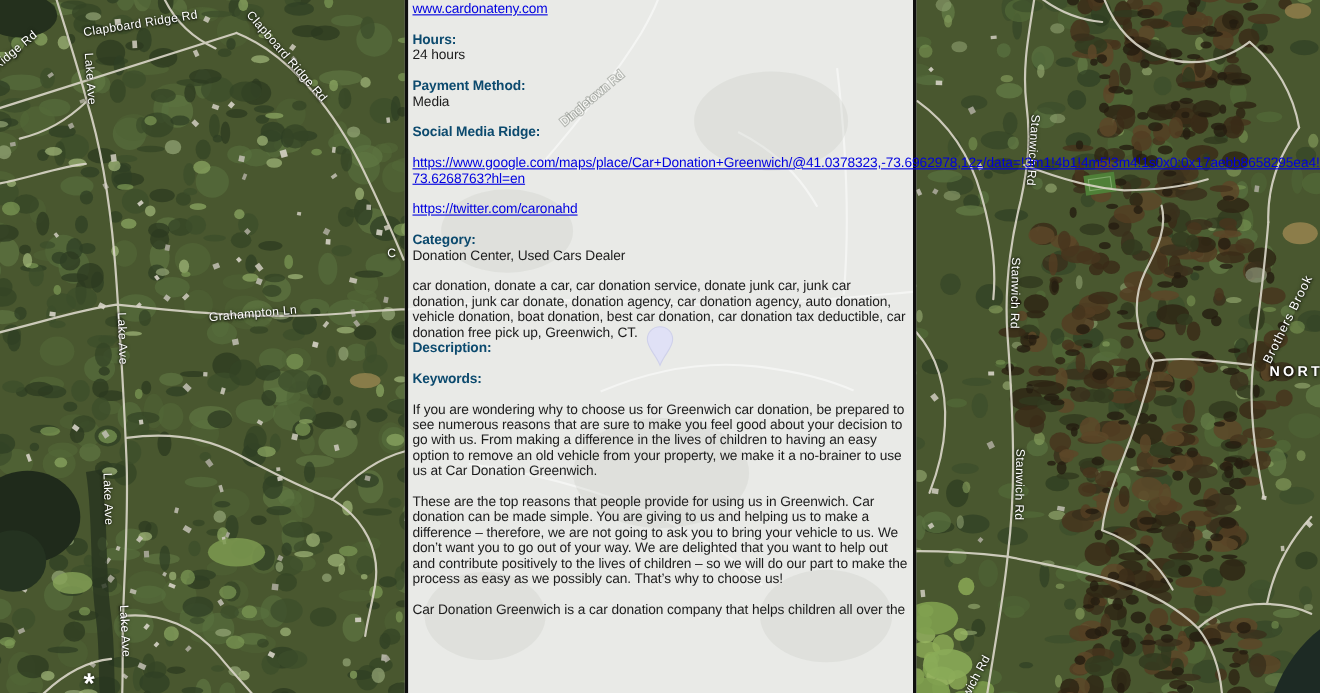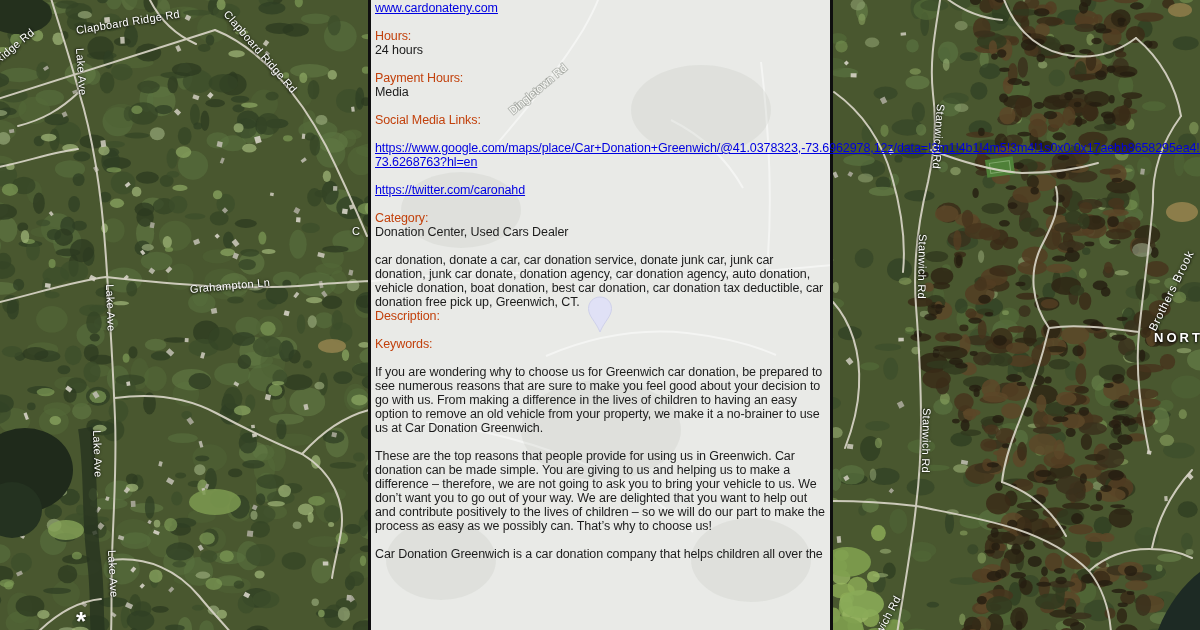--- a/index.html
+++ b/index.html
@@ -23,7 +23,7 @@
     color:#1c1c1c;letter-spacing:-0.1px;}
   #content p{margin:14px 0;}
   #content p:first-child{margin-top:0;}
-  #content b{font-weight:400;color:#c2410c;}
+  #content b{font-weight:700;color:#0c4a6e;}
   #content a{color:var(--link-blue,#0000e0);text-decoration:underline;cursor:pointer;}
   .nowrap{white-space:nowrap;}
 </style>

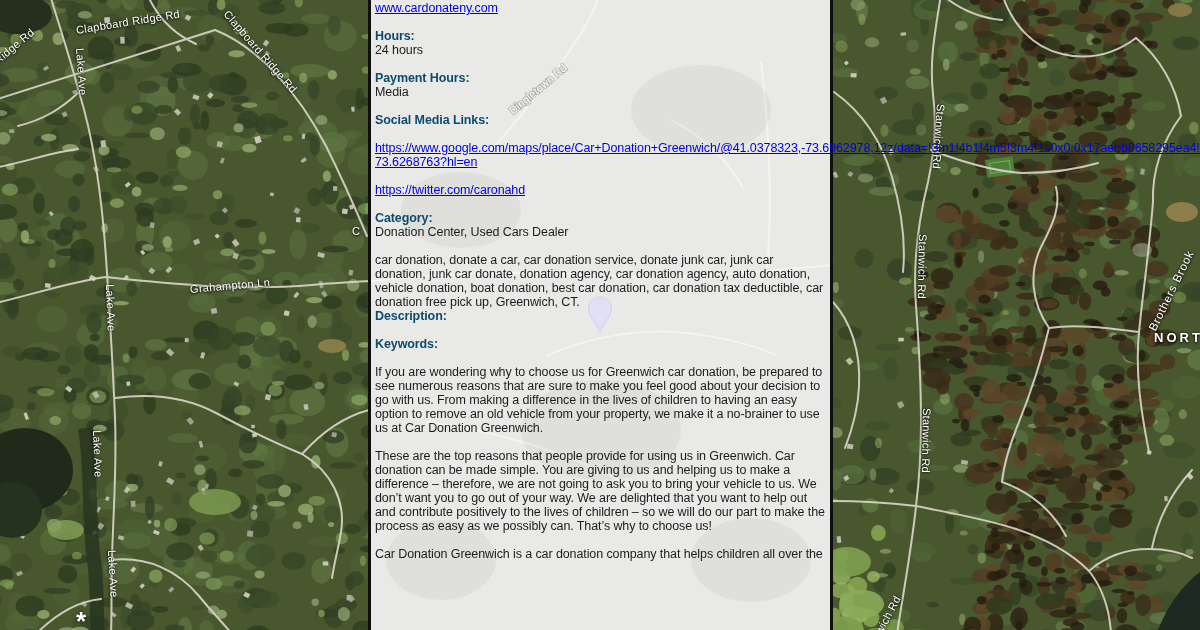--- a/index.html
+++ b/index.html
@@ -1675,7 +1675,7 @@
         <span>24 hours</span>
       </p>
       <p>
-        <b>Payment Hours:</b><br>
+        <b>Payment Method:</b><br>
         <span>Media</span>
       </p>
       <p>

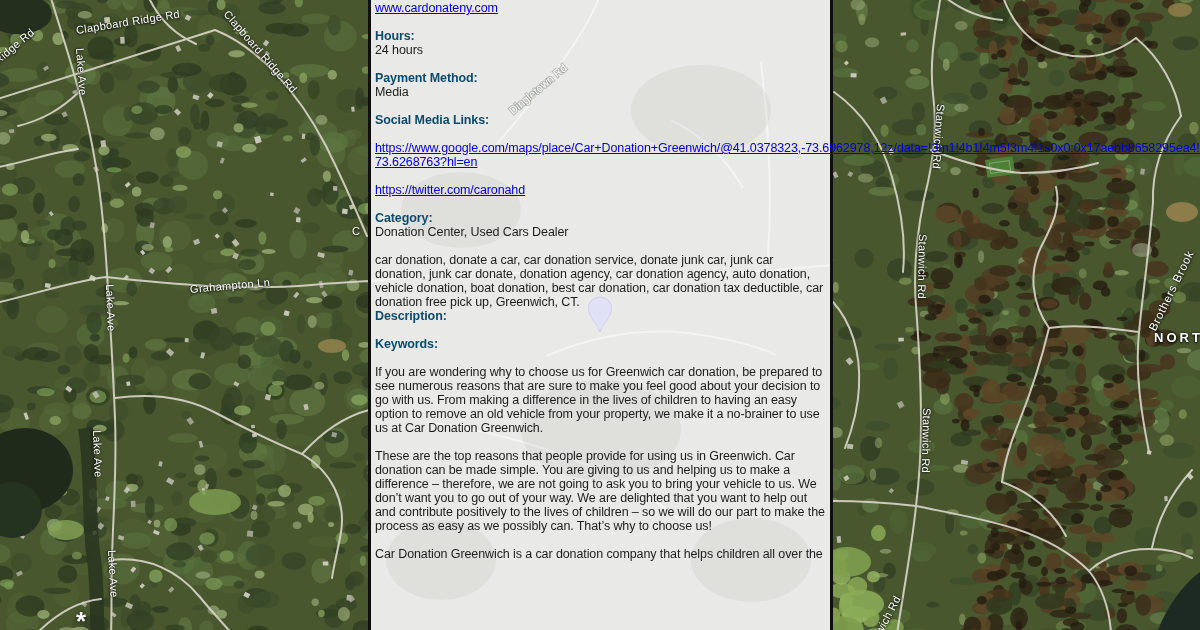--- a/index.html
+++ b/index.html
@@ -1679,7 +1679,7 @@
         <span>Media</span>
       </p>
       <p>
-        <b>Social Media Links:</b>
+        <b>Social Media Ridge:</b>
       </p>
       <p>
         <a class="nowrap">https://www.google.com/maps/place/Car+Donation+Greenwich/@41.0378323,-73.6962978,12z/data=!3m1!4b1!4m5!3m4!1s0x0:0x17aebb8658295ea4!8m2!3d41.0378323!4d-</a><br>

